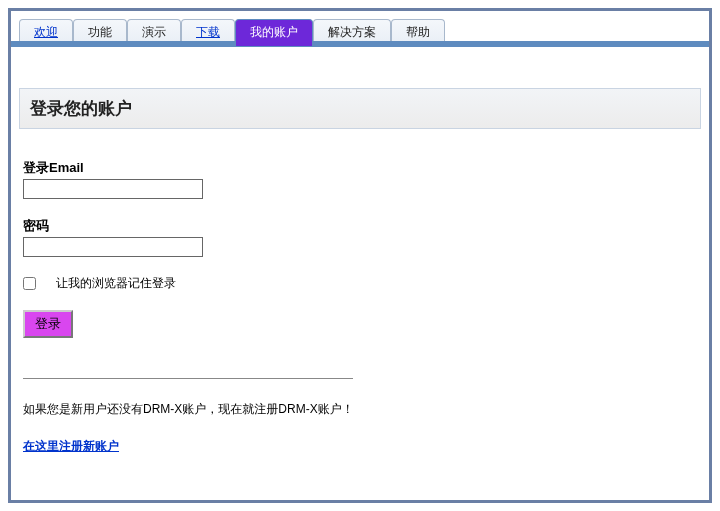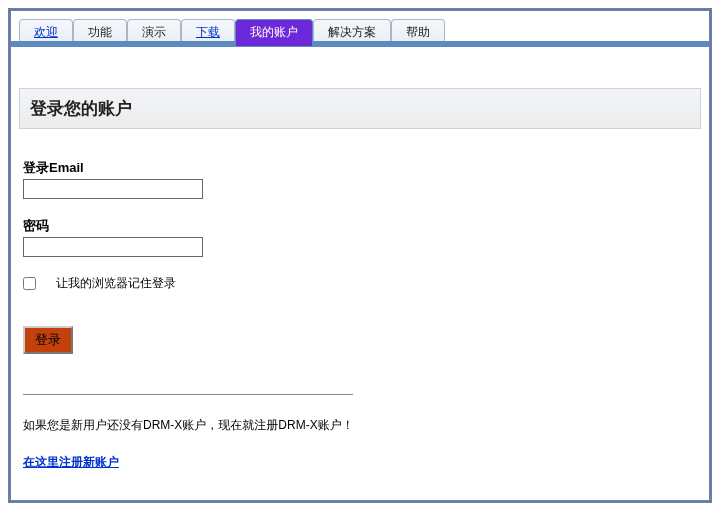--- a/index.html
+++ b/index.html
@@ -94,12 +94,11 @@
 .checkbox-row input { width: 13px; height: 13px; }
 .login-button {
   border: 2px outset #ccc;
-  background: #c2410c;
+  background: #d946ef;
   padding: 3px 10px;
   font-size: 13px;
   cursor: pointer;
   margin-bottom: 18px;
-  margin-top: 16px;
 }
 .link {
   color: #0033cc;

